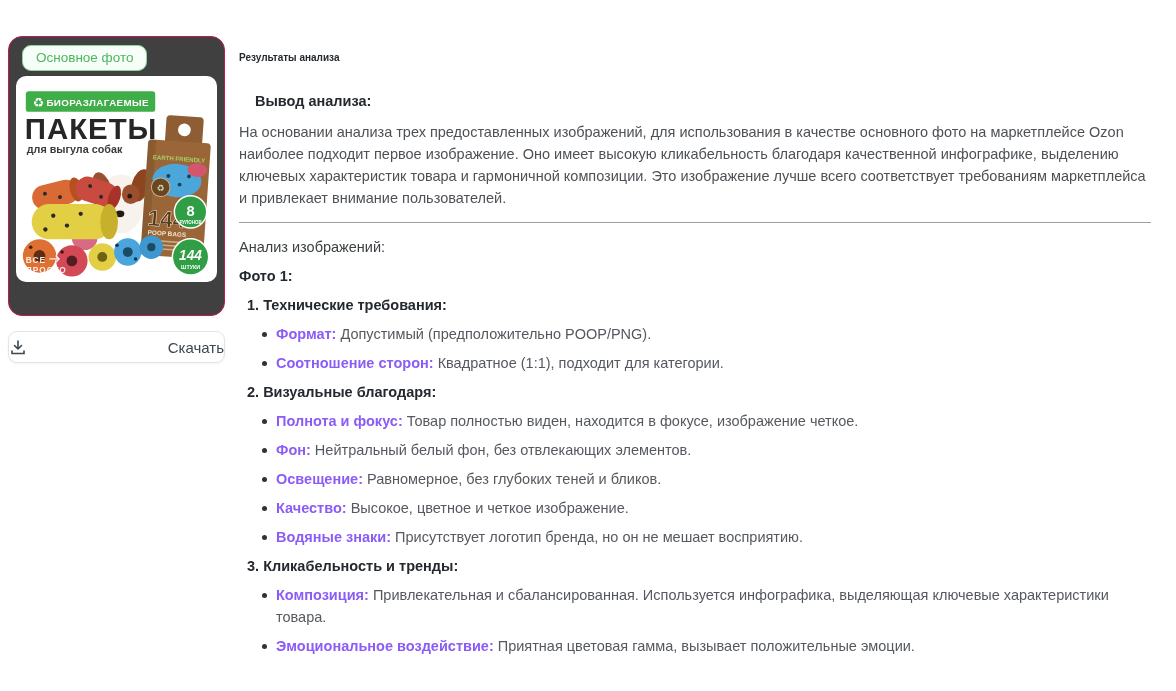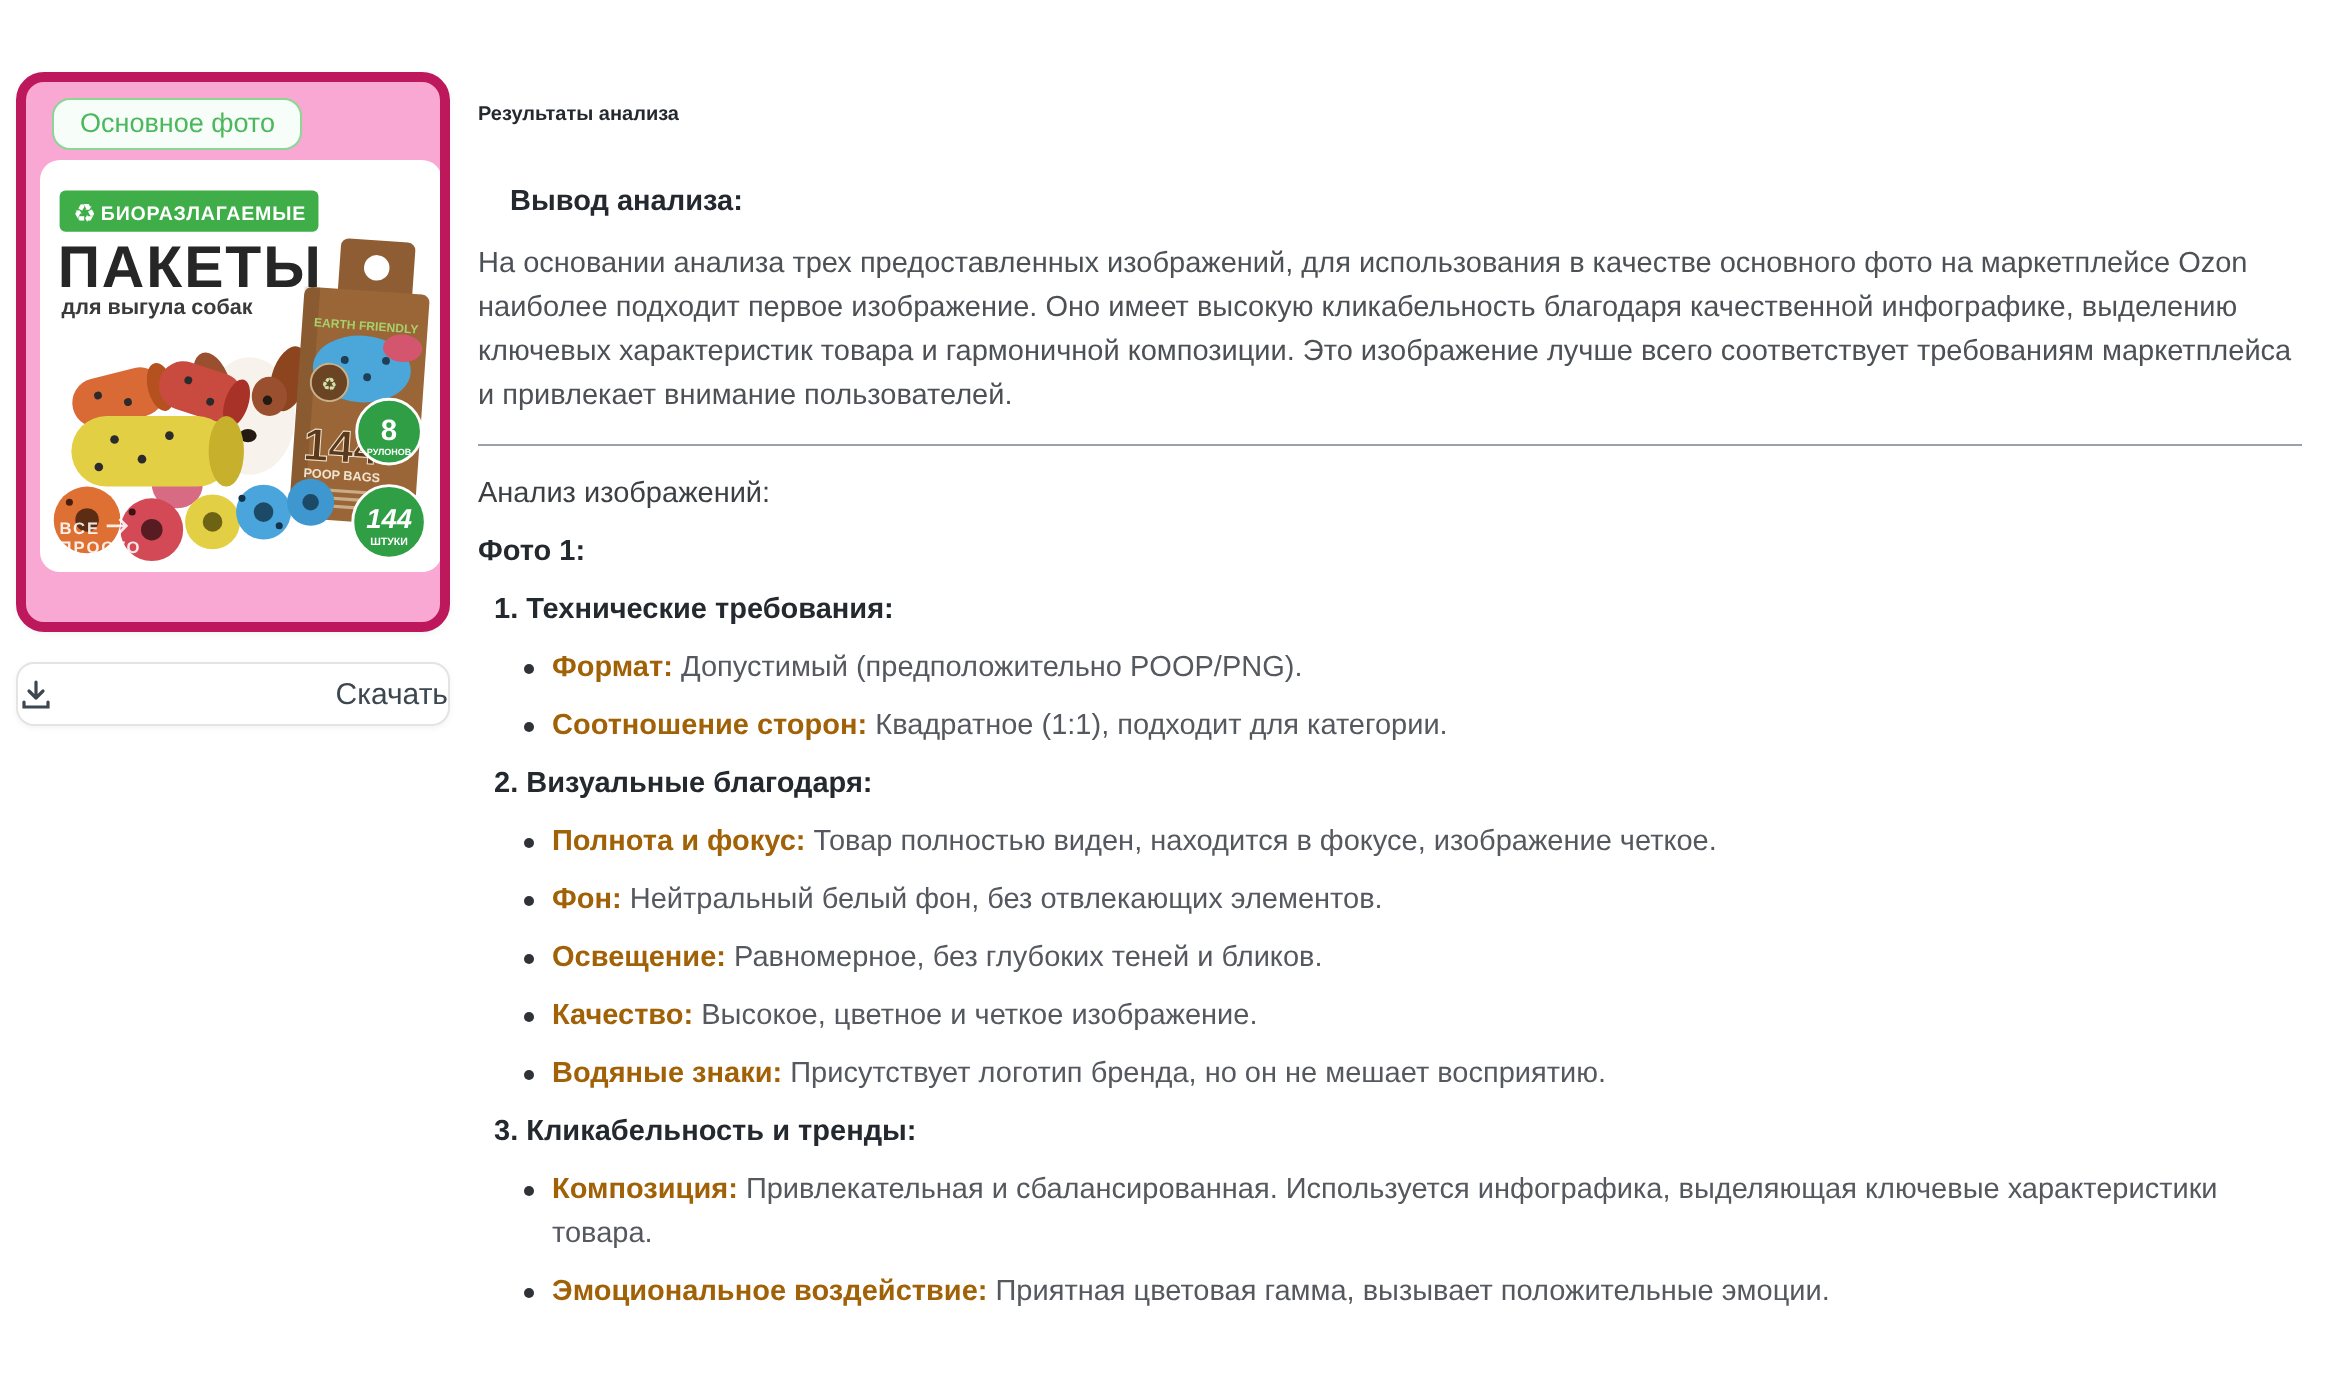--- a/index.html
+++ b/index.html
@@ -15,8 +15,8 @@
   
   .sidebar { position: absolute; left: 8px; top: 36px; width: 217px; }
   .photo-card {
-    background: #f9a8d4;
-    border: 5px solid #be185d;
+    background: #404040;
+    border: 1px solid #be185d;
     border-radius: 14px;
     box-shadow: 0 1px 4px rgba(0,0,0,0.05);
     height: 280px;

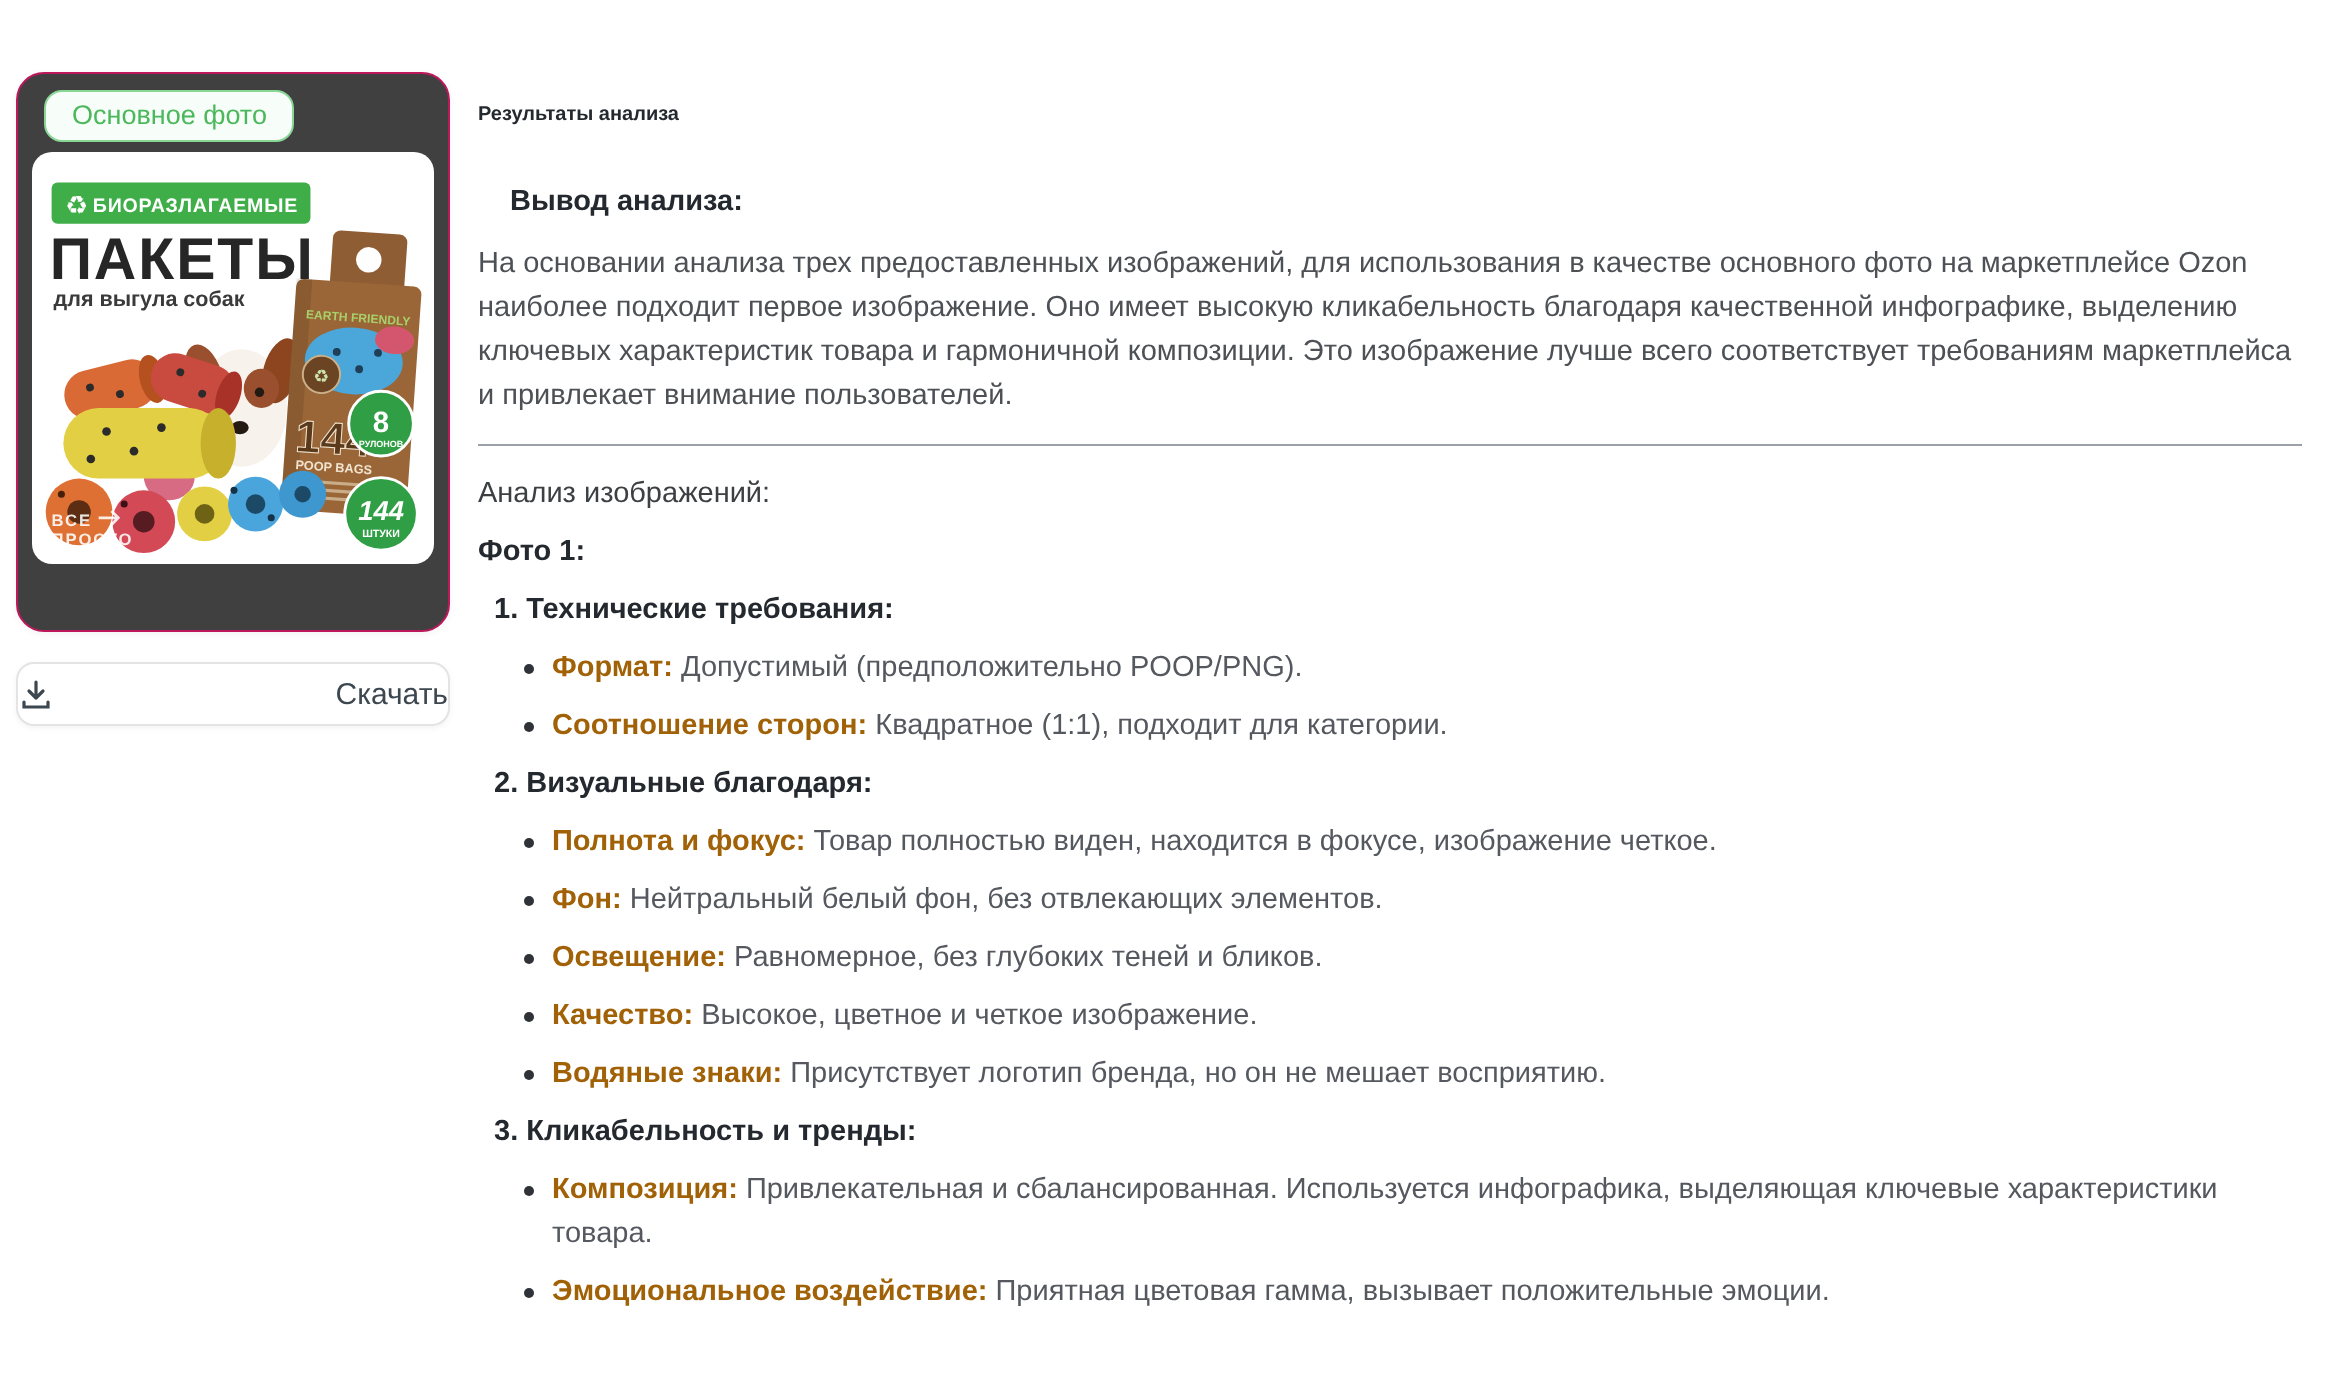--- a/index.html
+++ b/index.html
@@ -71,7 +71,7 @@
     content: ""; position: absolute; left: 0; top: 9px;
     width: 5px; height: 5px; border-radius: 50%; background: #2f3237;
   }
-  li.bullet strong { color: #a16207; font-weight: 700; }
+  li.bullet strong { color: #8b5cf6; font-weight: 700; }
 
   svg text { font-family: "Liberation Sans", sans-serif; }
 </style>

